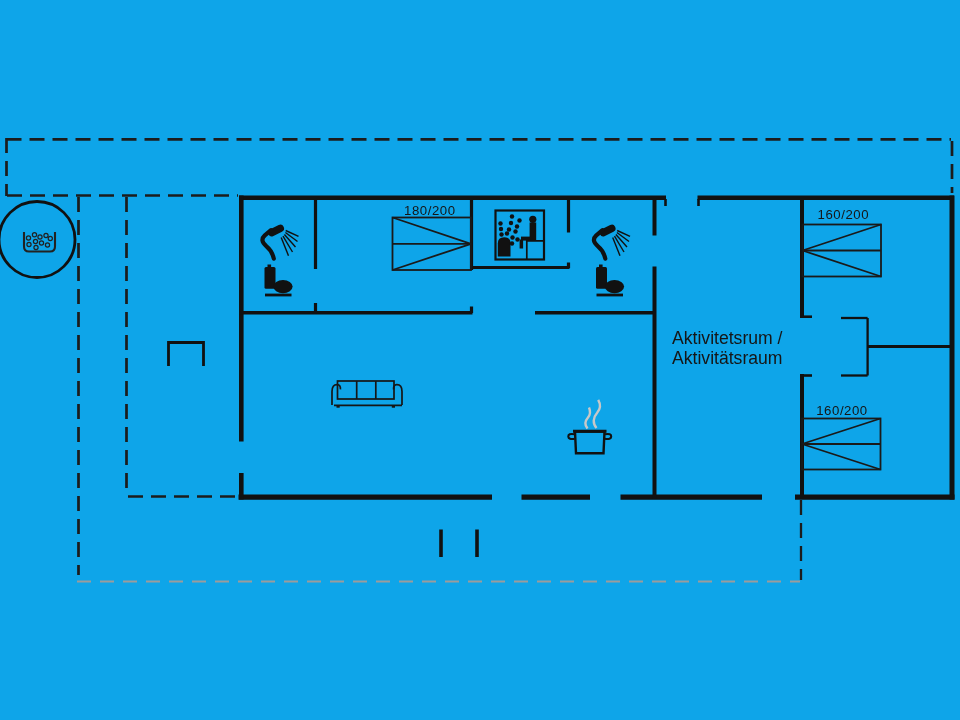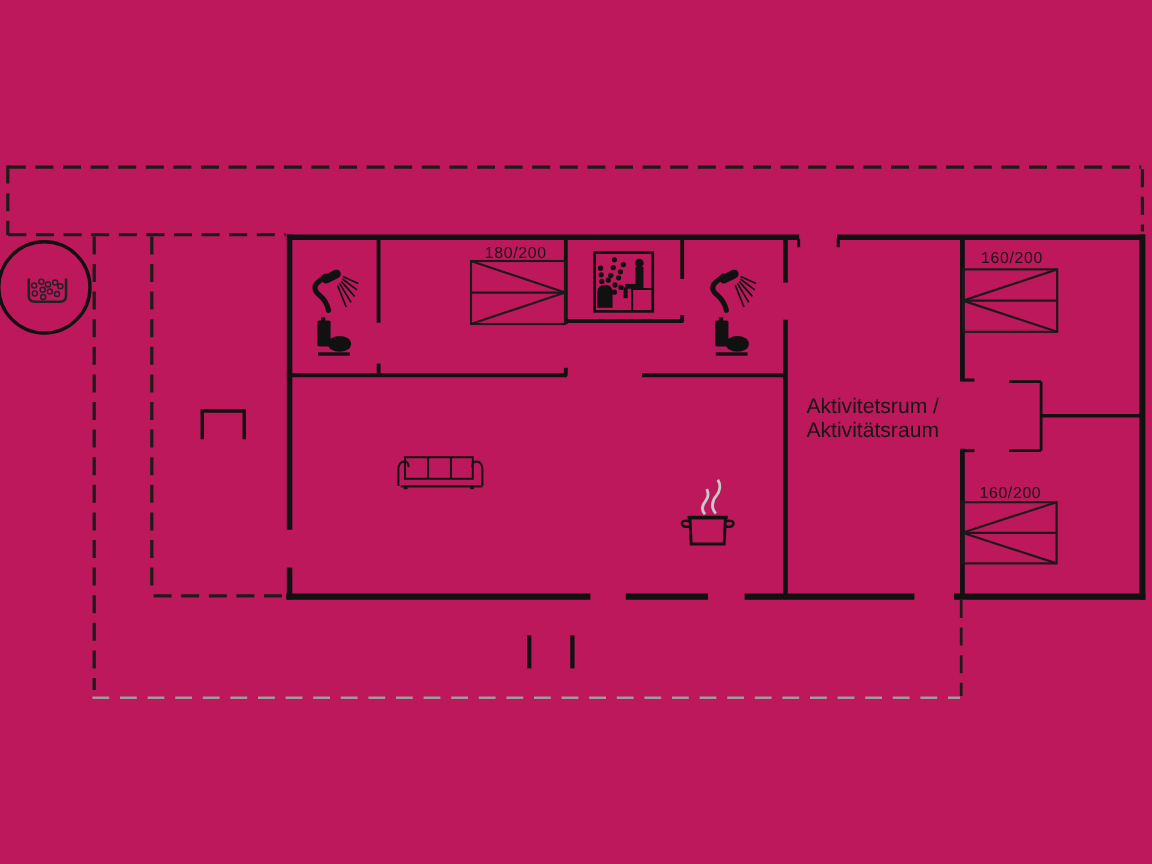--- a/index.html
+++ b/index.html
@@ -3,7 +3,7 @@
 <meta charset="utf-8">
 <style>
   html,body{margin:0;padding:0;background:#fff;}
-  #page{position:relative;width:960px;height:720px;background:#be185d;overflow:hidden;
+  #page{position:relative;width:960px;height:720px;background:#0ea5e9;overflow:hidden;
         font-family:"Liberation Sans", sans-serif;}
   svg{position:absolute;left:0;top:0;}
 </style>

